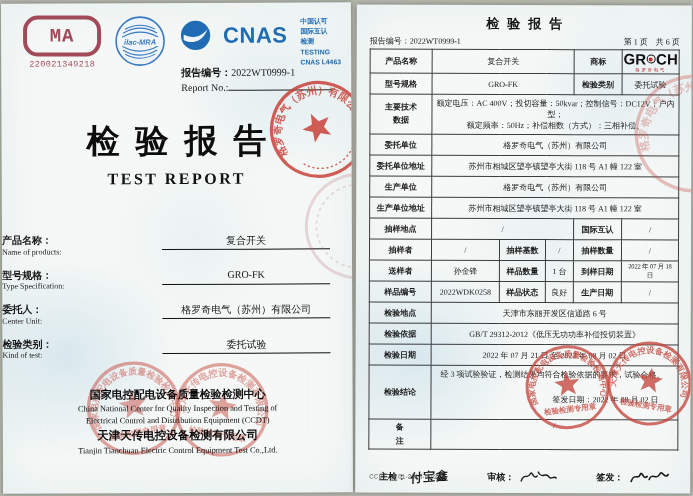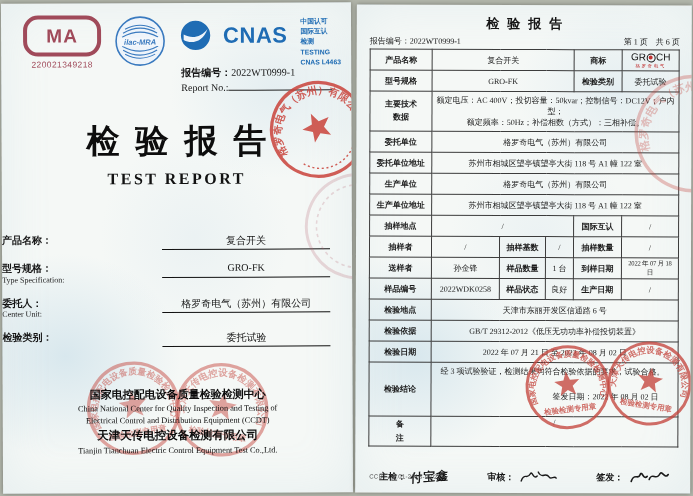--- a/index.html
+++ b/index.html
@@ -23,7 +23,7 @@
 
   
   .logos{position:absolute;top:12px;left:22px;display:flex;align-items:flex-start;gap:13px;}
-  .cma{color:#a04a5a;text-align:center;font-family:Liberation Sans, sans-serif;}
+  .cma{color:#a04a5a;text-align:center;font-family:Liberation Mono, monospace;}
   .cma-box{width:70px;height:33px;border:4px solid #a04a5a;border-radius:15px;
     display:flex;align-items:center;justify-content:center;
     font-weight:bold;font-size:19px;letter-spacing:1px;}

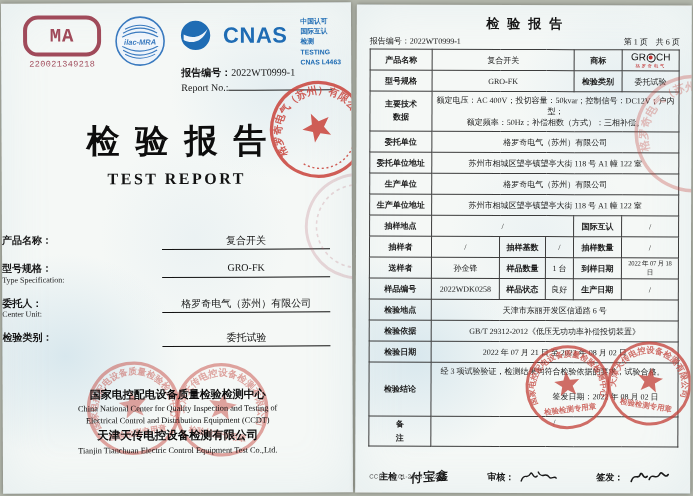--- a/index.html
+++ b/index.html
@@ -67,7 +67,7 @@
   .narrow10{display:inline-block;width:10px;line-height:1.7;}
   .small-date{font-size:6.6px;letter-spacing:-.2px;}
   .groch{font-family:"Liberation Sans",sans-serif;display:flex;flex-direction:column;align-items:center;line-height:1;}
-  .groch-top{display:flex;align-items:center;font-weight:normal;font-size:10px;color:#111;}
+  .groch-top{display:flex;align-items:center;font-weight:bold;font-size:15px;color:#111;}
   .groch-o{width:7px;height:7px;border:1.5px solid #111;border-radius:50%;margin:0 .5px;position:relative;}
   .groch-o::after{content:"";position:absolute;inset:1.5px;background:#c03030;border-radius:50%;}
   .groch-sub{font-size:4.5px;color:#c03030;letter-spacing:1.6px;margin-top:1.5px;white-space:nowrap;}

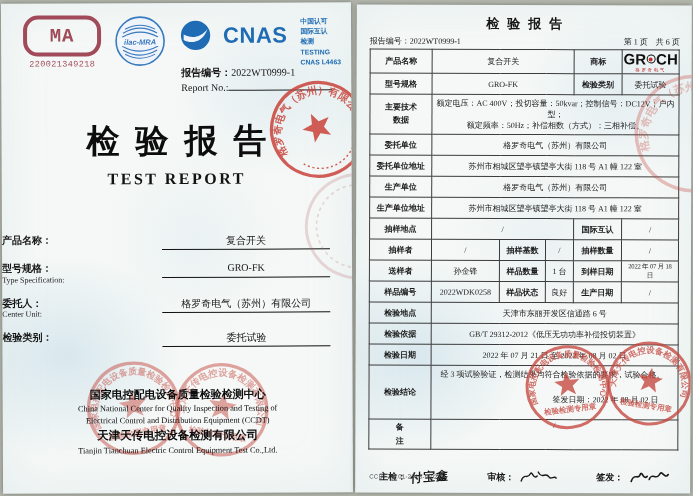--- a/index.html
+++ b/index.html
@@ -139,6 +139,7 @@
     <div class="field">
       <div class="f-label">
         <div class="f-cn">产品名称：</div>
+        <div class="f-en">Name of products:</div>
       </div>
       <div class="f-value">复合开关</div>
     </div>

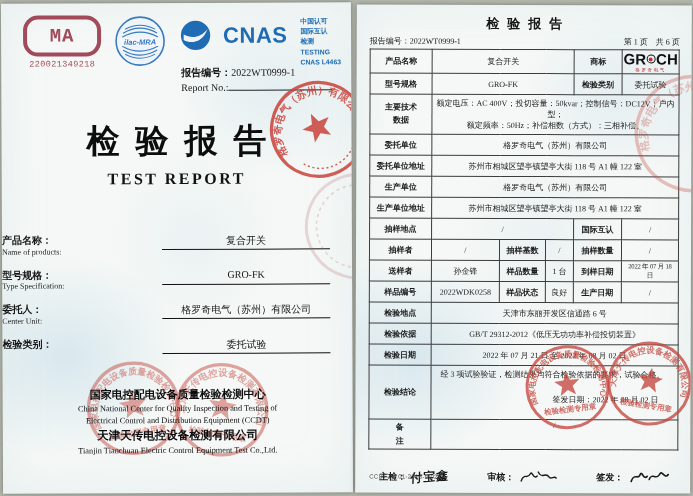--- a/index.html
+++ b/index.html
@@ -160,6 +160,7 @@
     <div class="field">
       <div class="f-label">
         <div class="f-cn">检验类别：</div>
+        <div class="f-en">Kind of test:</div>
       </div>
       <div class="f-value">委托试验</div>
     </div>

